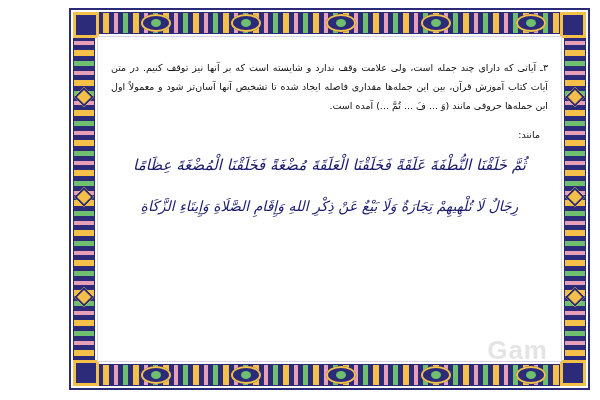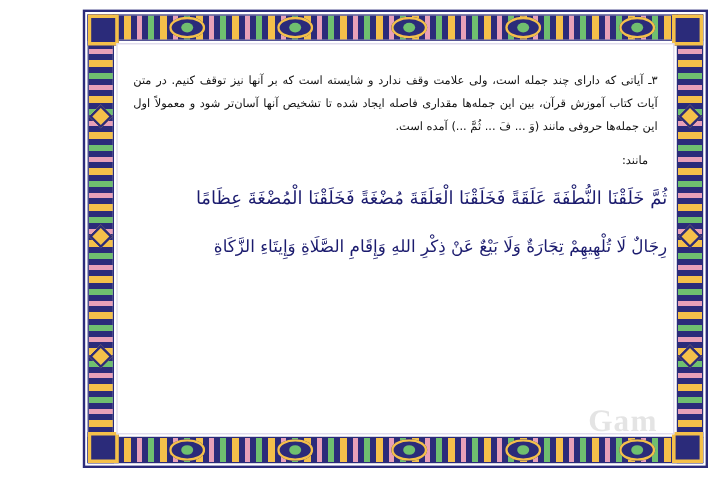--- a/index.html
+++ b/index.html
@@ -145,6 +145,8 @@
 
   .ayah-block {
     margin-top: 10px;
+    text-align: center;
+    font-style: italic;
   }
   .ayah {
     font-family: "DejaVu Sans", sans-serif;

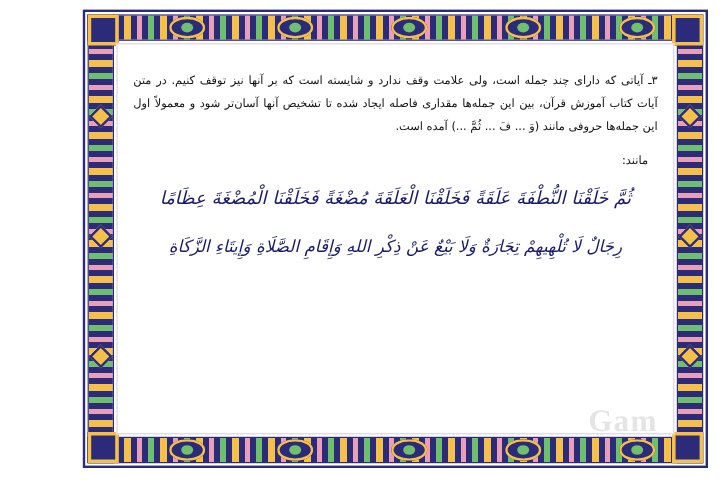--- a/index.html
+++ b/index.html
@@ -165,7 +165,7 @@
     position: absolute;
     right: 52px;
     bottom: 34px;
-    font-family: Liberation Serif, serif;
+    font-family: Liberation Sans, sans-serif;
     font-size: 26px;
     font-weight: bold;
     color: #cfcfcf;

